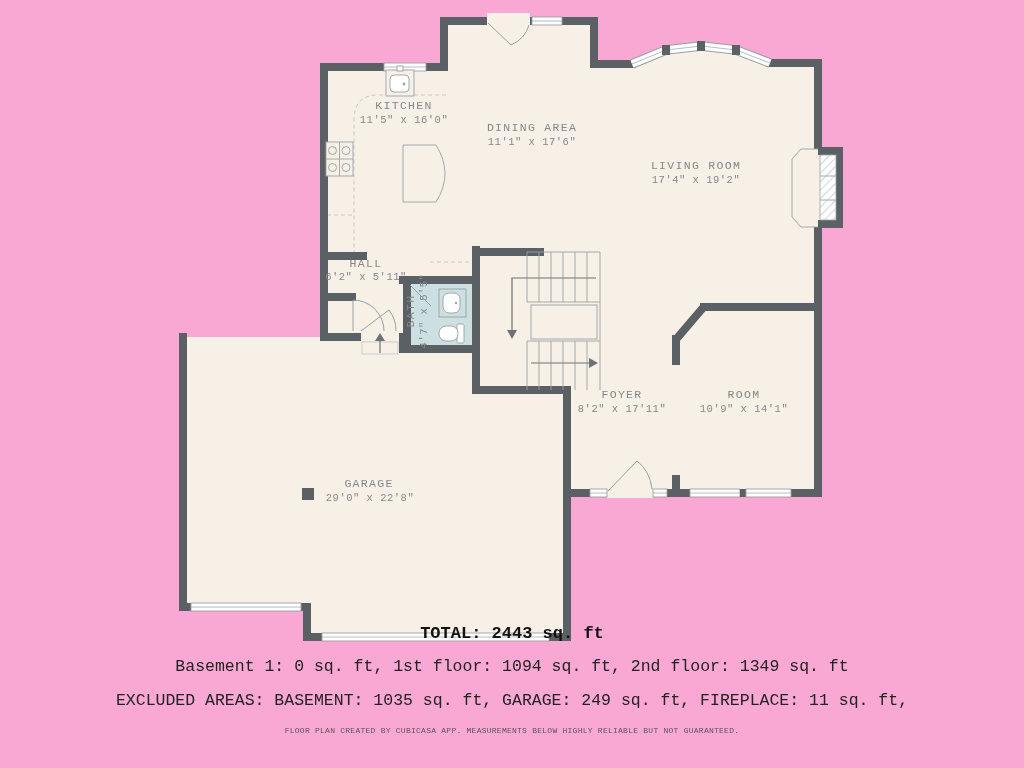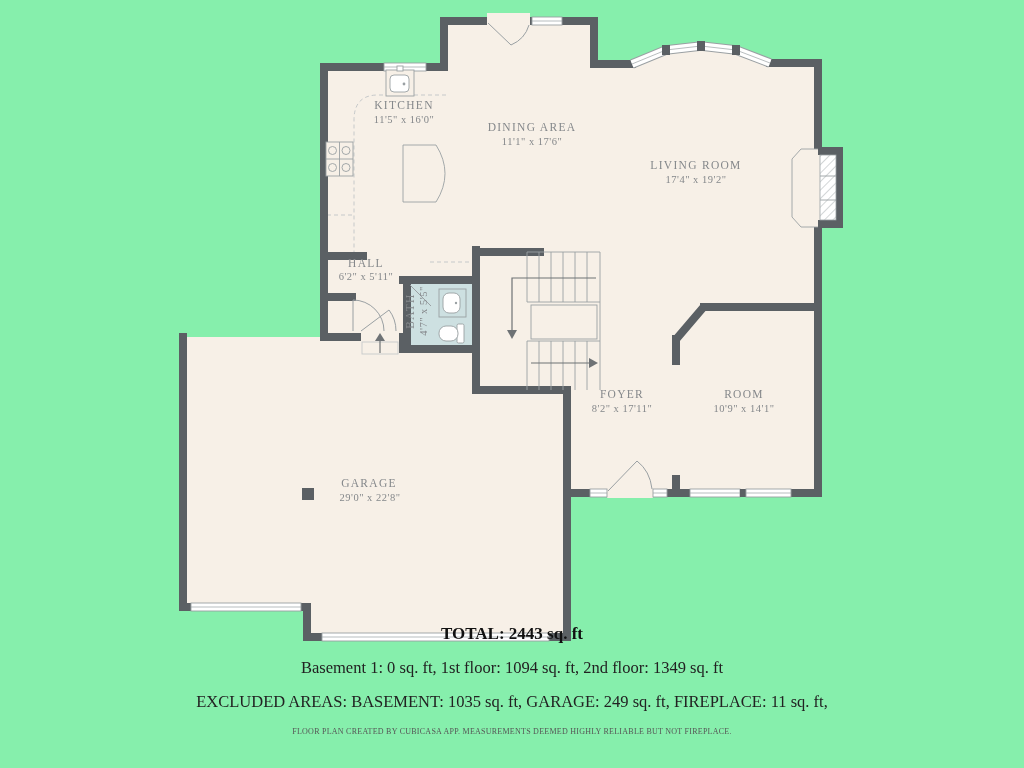--- a/index.html
+++ b/index.html
@@ -3,8 +3,8 @@
 <meta charset="utf-8">
 <style>
   html,body{margin:0;padding:0;background:#ffffff;}
-  .page{position:relative;width:1024px;height:768px;background:#86efac;overflow:hidden;
-        font-family:Liberation Serif, serif;}
+  .page{position:relative;width:1024px;height:768px;background:#f9a8d4;overflow:hidden;
+        font-family:Liberation Mono, monospace;}
   svg{position:absolute;left:0;top:0;}
   .wall{stroke:var(--wall);stroke-width:8;fill:none;stroke-linecap:square;stroke-linejoin:miter;}
   .floor{fill:var(--floor);}

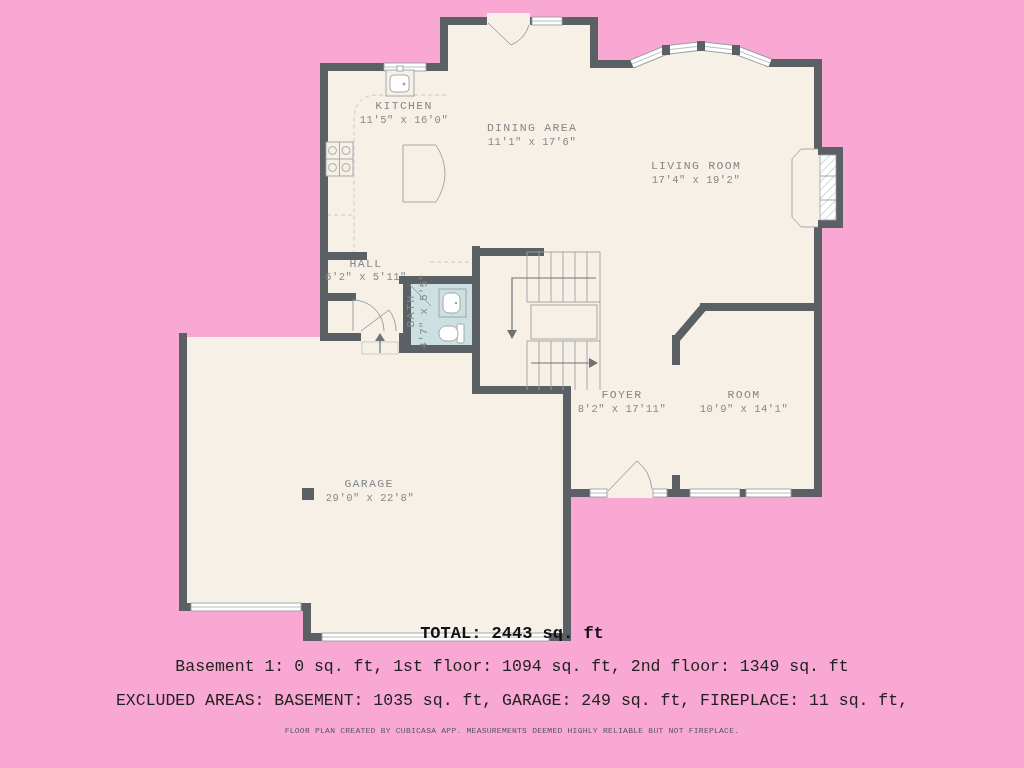--- a/index.html
+++ b/index.html
@@ -217,7 +217,7 @@
   <p class="total">TOTAL: 2443 sq. ft</p>
   <p class="line">Basement 1: 0 sq. ft, 1st floor: 1094 sq. ft, 2nd floor: 1349 sq. ft</p>
   <p class="line">EXCLUDED AREAS: BASEMENT: 1035 sq. ft, GARAGE: 249 sq. ft, FIREPLACE: 11 sq. ft,</p>
-  <div class="disclaimer">FLOOR PLAN CREATED BY CUBICASA APP. MEASUREMENTS DEEMED HIGHLY RELIABLE BUT NOT FIREPLACE.</div>
+  <div class="disclaimer">FLOOR PLAN CREATED BY CUBICASA APP. MEASUREMENTS BELOW HIGHLY RELIABLE BUT NOT GUARANTEED.</div>
 </div>
 
 </div>

